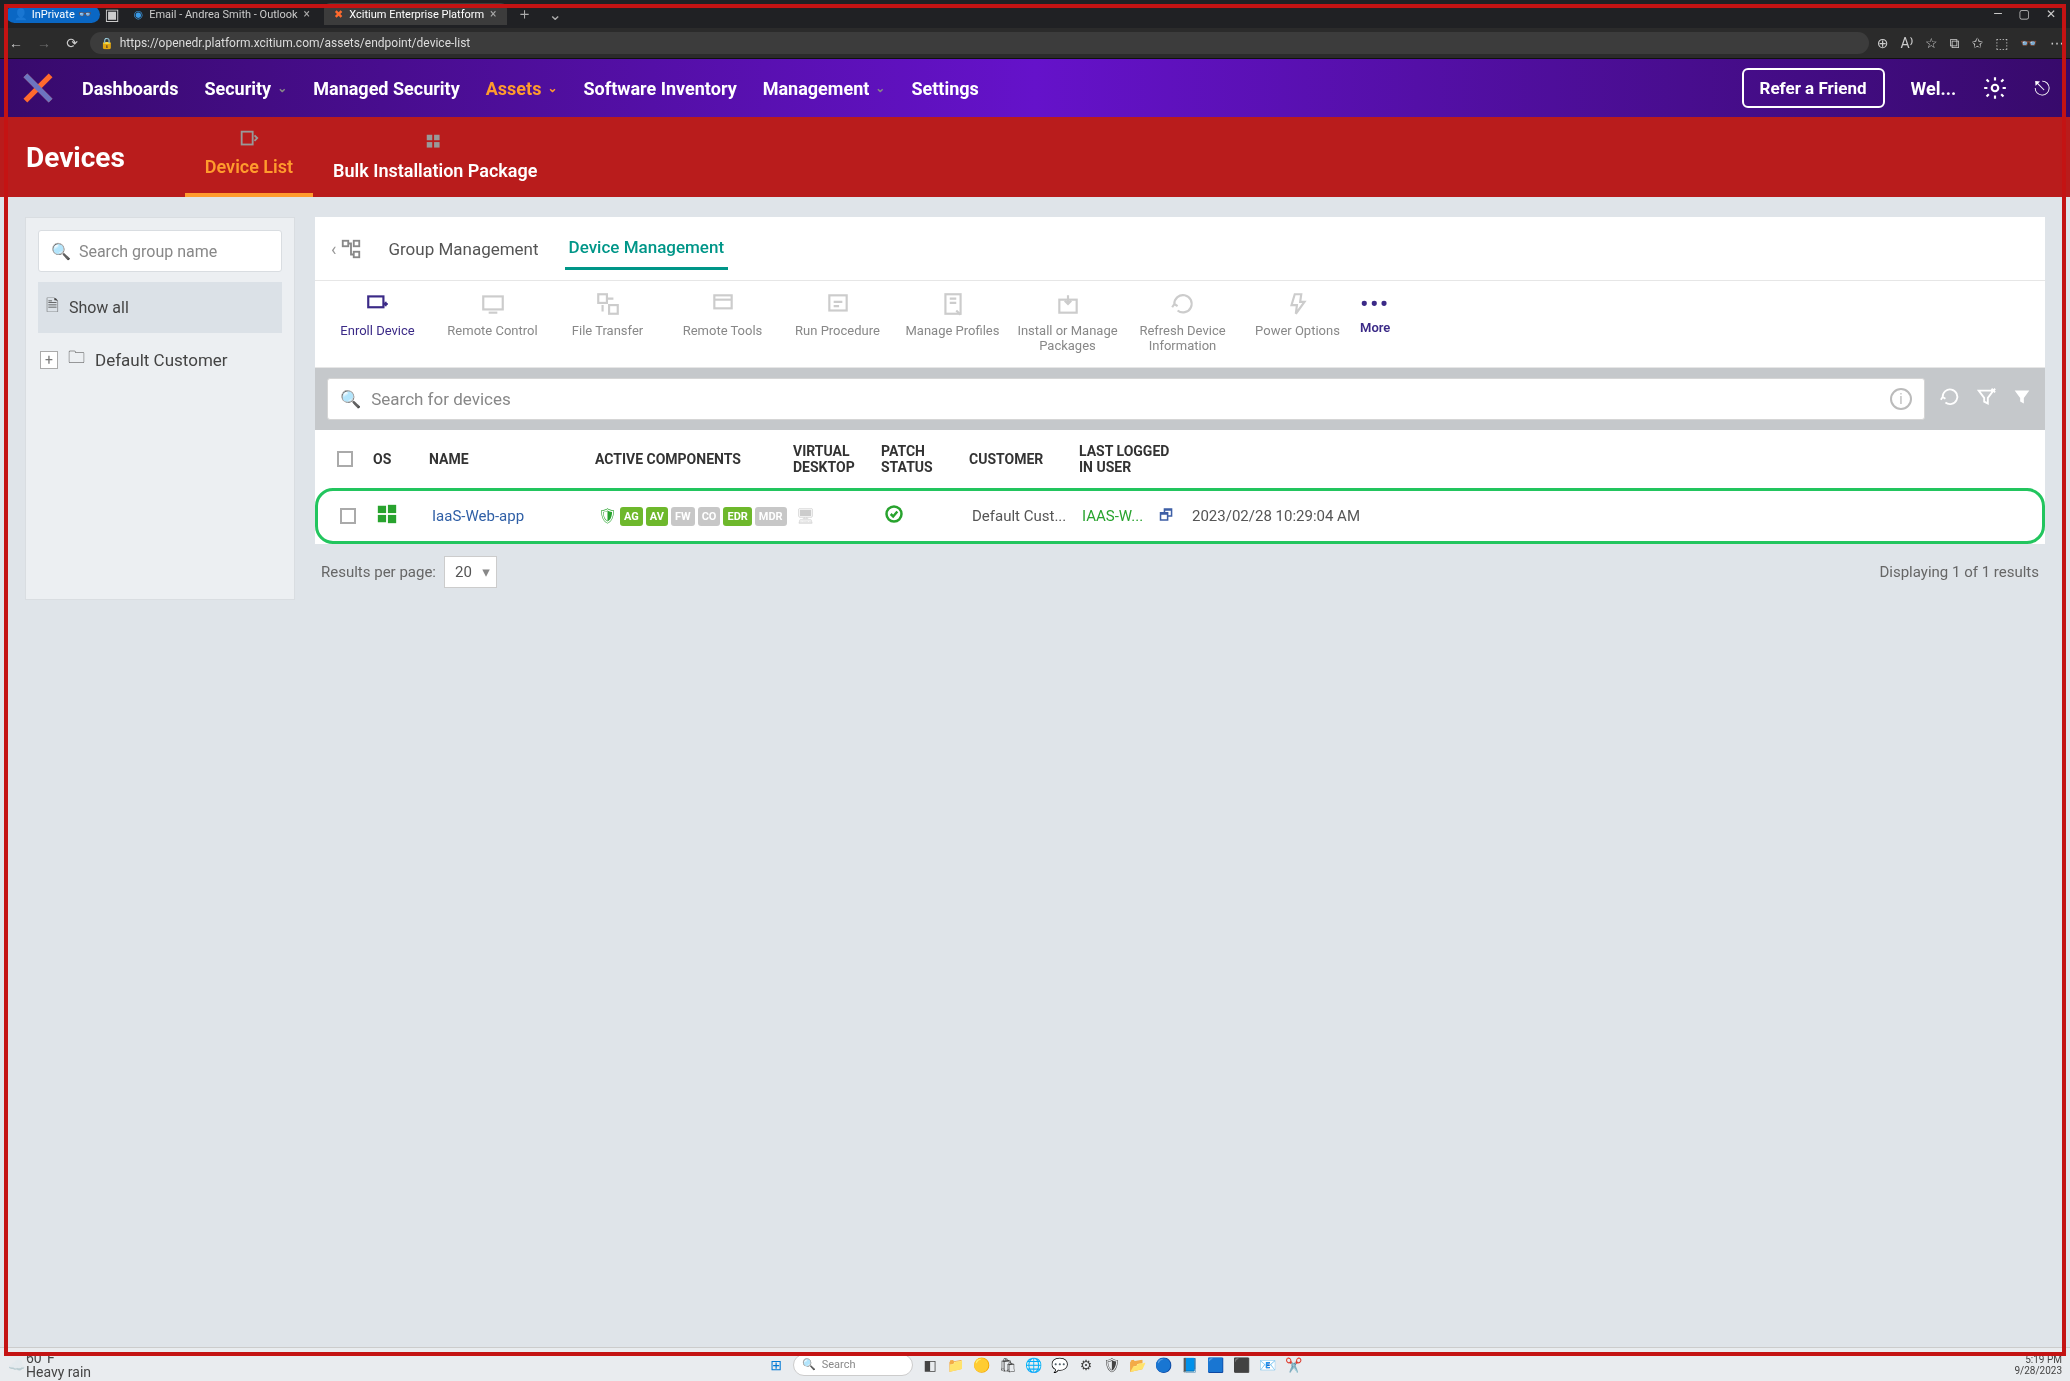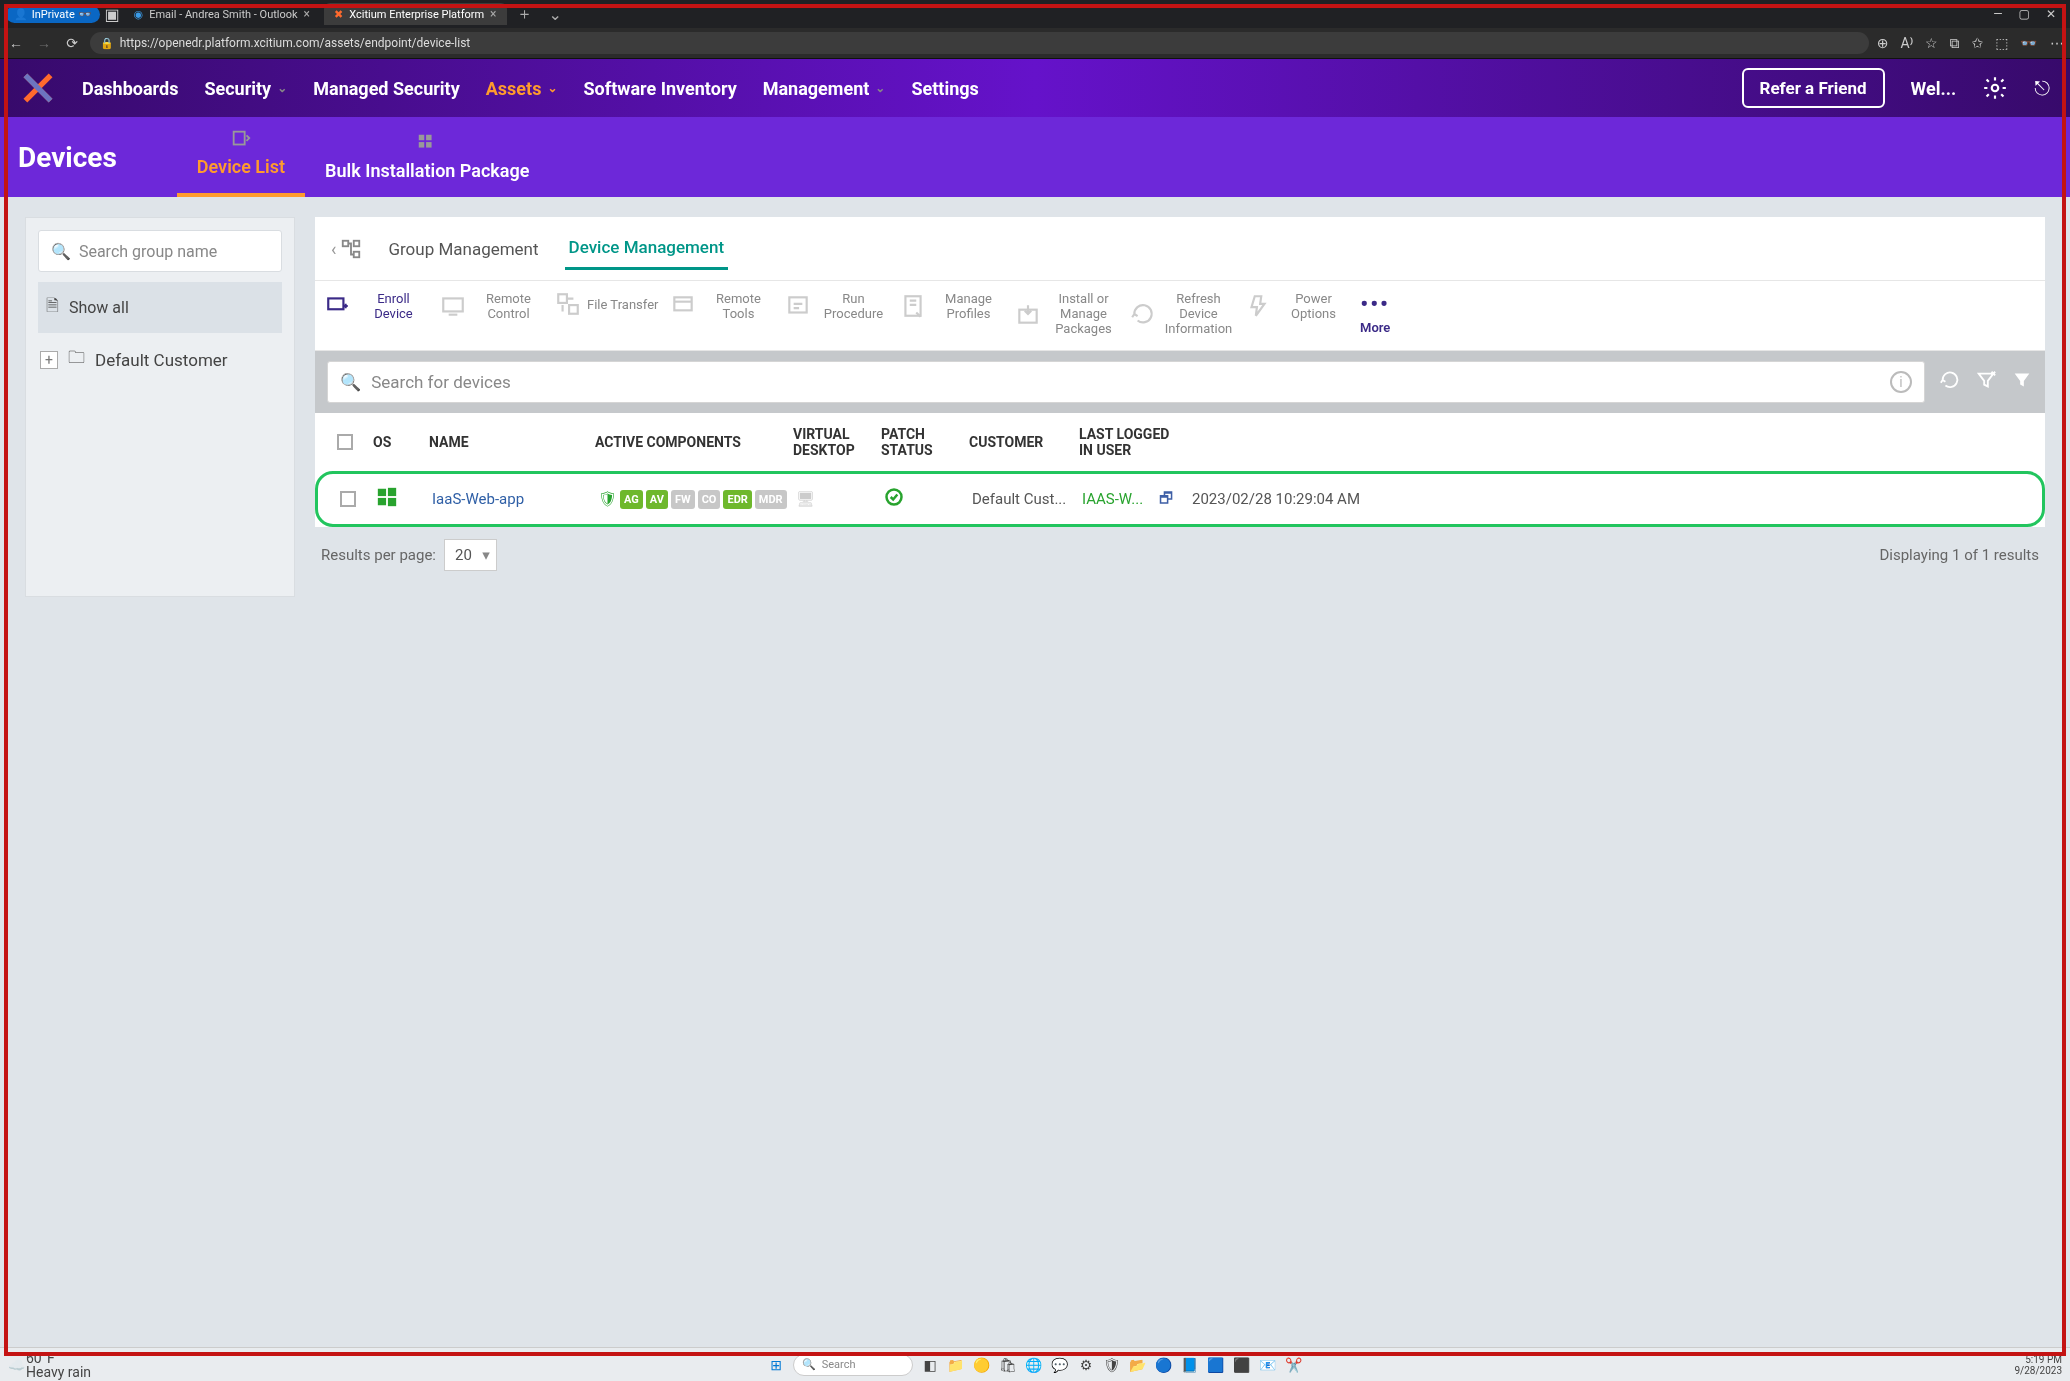--- a/index.html
+++ b/index.html
@@ -38,7 +38,7 @@
 .exit-icon { color:#fff; font-size:20px; cursor:pointer;}
 
 
-.sub-header { background:#6d28d9; height:80px; display:flex; align-items:flex-end; padding:0 18px;}
+.sub-header { background:#b91c1c; height:80px; display:flex; align-items:flex-end; padding:0 26px;}
 .page-title { color:#fff; font-size:28px; font-weight:700; align-self:center; margin-right:60px;}
 .sub-tab { color:#fff; font-size:18px; font-weight:600; padding:18px 20px 16px; display:flex; flex-direction:column; align-items:center; cursor:pointer; position:relative;}
 .sub-tab.active { color:#ff9b2d; border-bottom:4px solid #ff9b2d;}

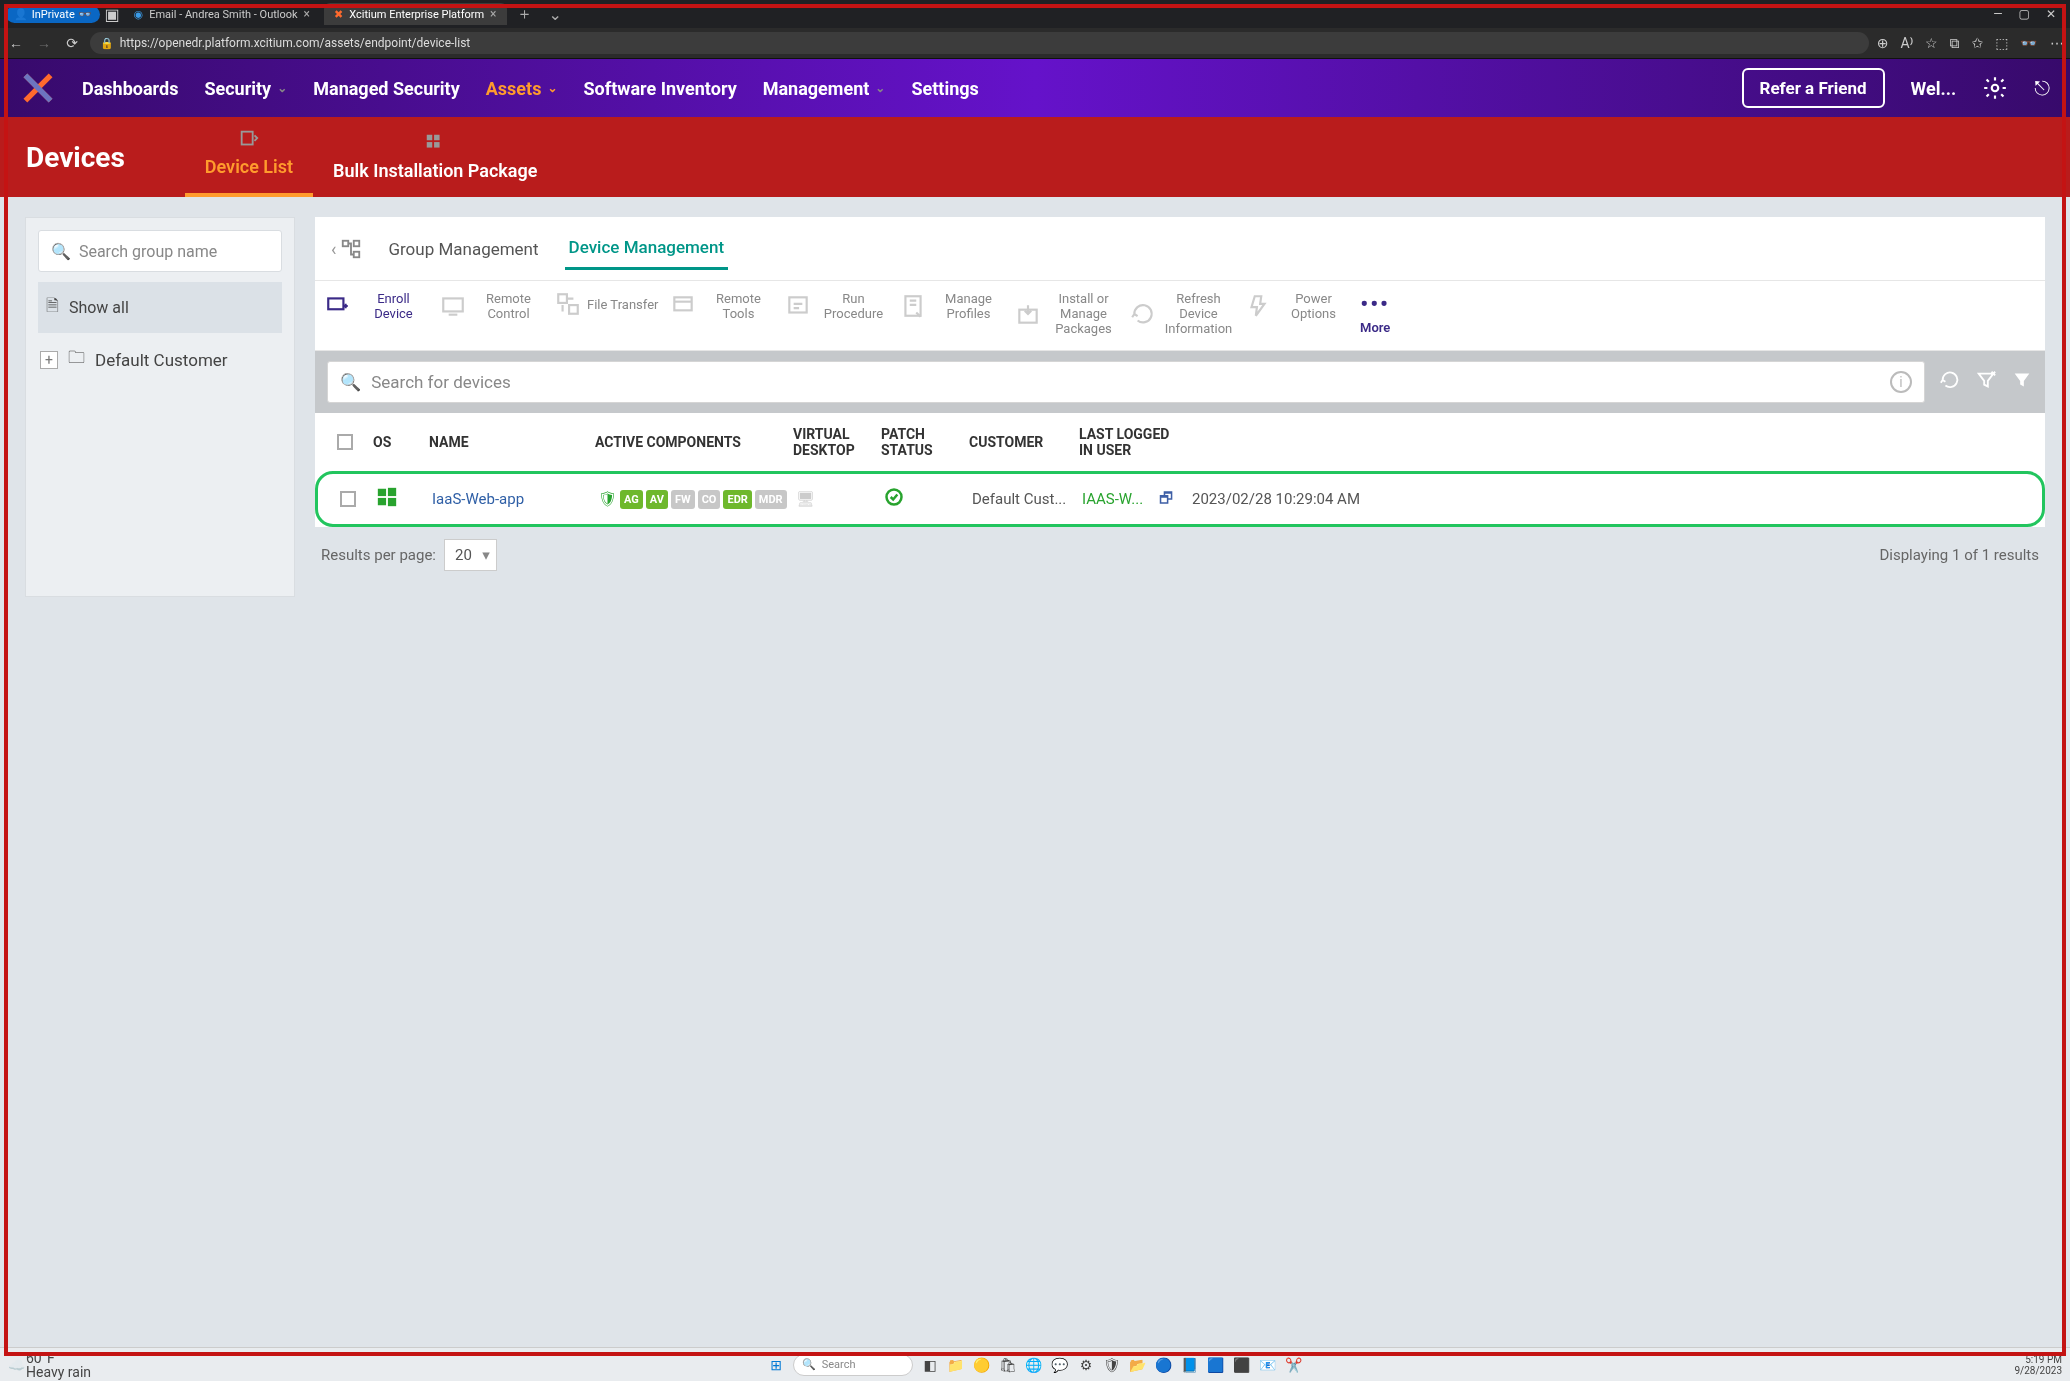--- a/index.html
+++ b/index.html
@@ -63,7 +63,7 @@
 .mgmt-tab.active { color:#009688; border-bottom:3px solid #009688; font-weight:500;}
 
 .toolbar { background:#fff; display:flex; align-items:flex-start; padding:10px 10px 14px; gap:10px; border-bottom:1px solid #e6e6e6;}
-.tool-btn { display:flex; flex-direction:row; align-items:center; width:105px; gap:6px; font-size:13px; color:#888; text-align:center; cursor:pointer;}
+.tool-btn { display:flex; flex-direction:column; align-items:center; width:105px; gap:6px; font-size:13px; color:#888; text-align:center; cursor:pointer;}
 .tool-btn.active { color:#3b2a87;}
 .tool-btn .ticon { width:26px; height:26px; display:flex; align-items:center; justify-content:center;}
 .tool-btn svg { width:26px; height:26px; stroke:#ccc; fill:#ccc;}

